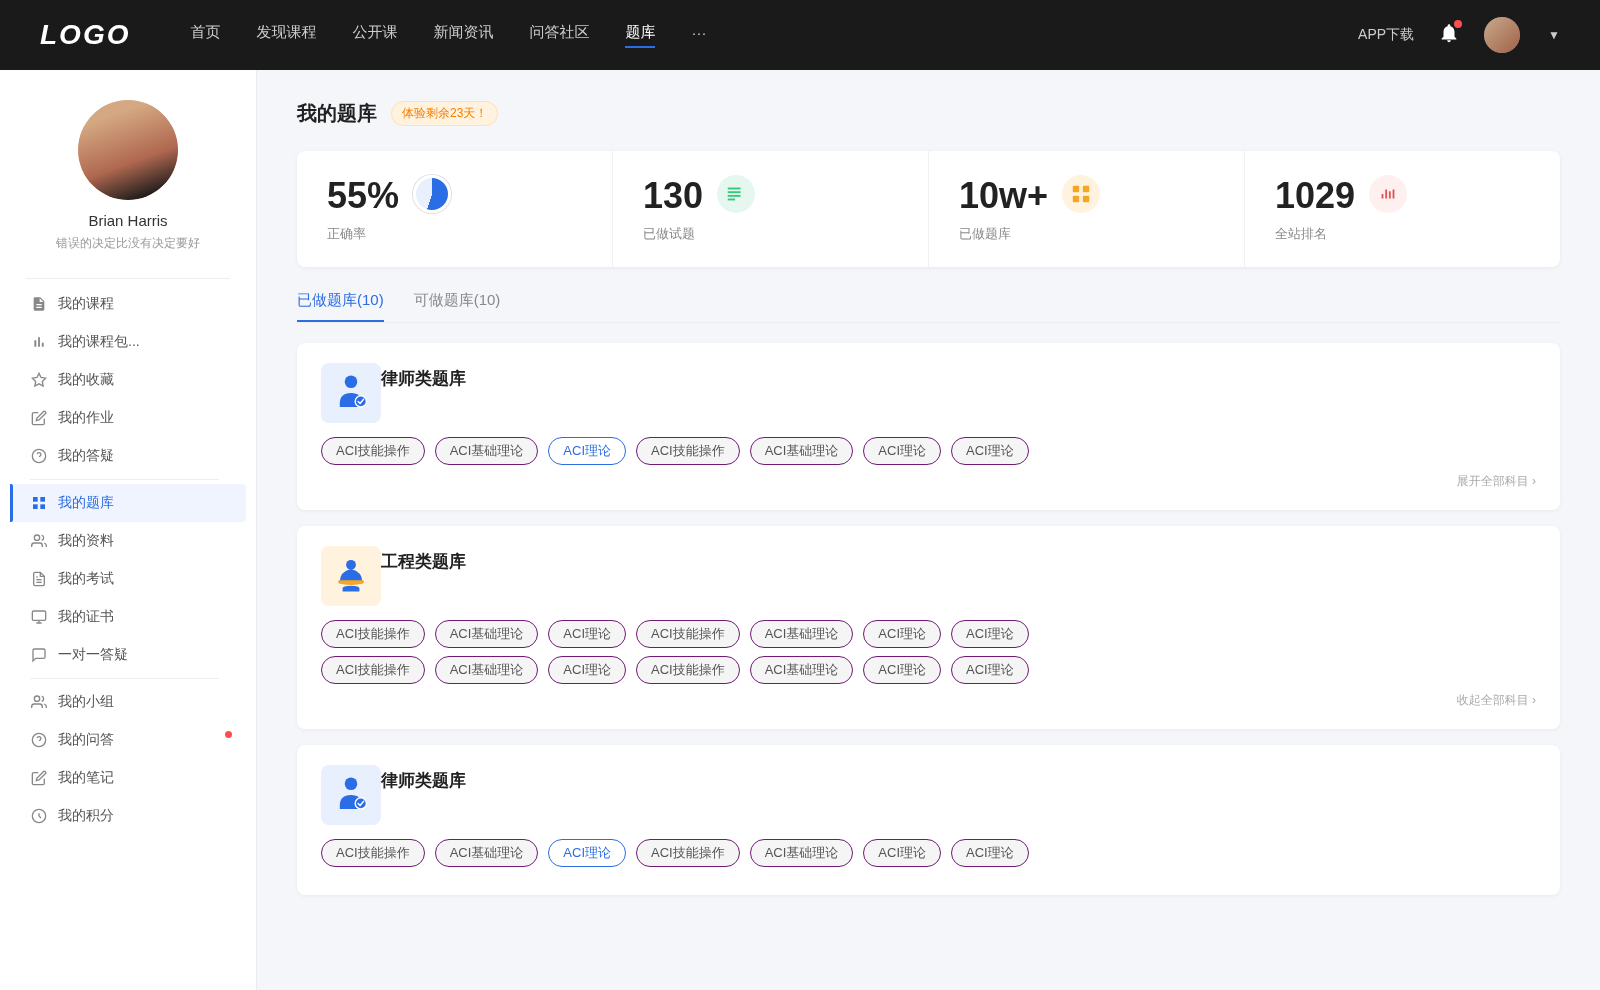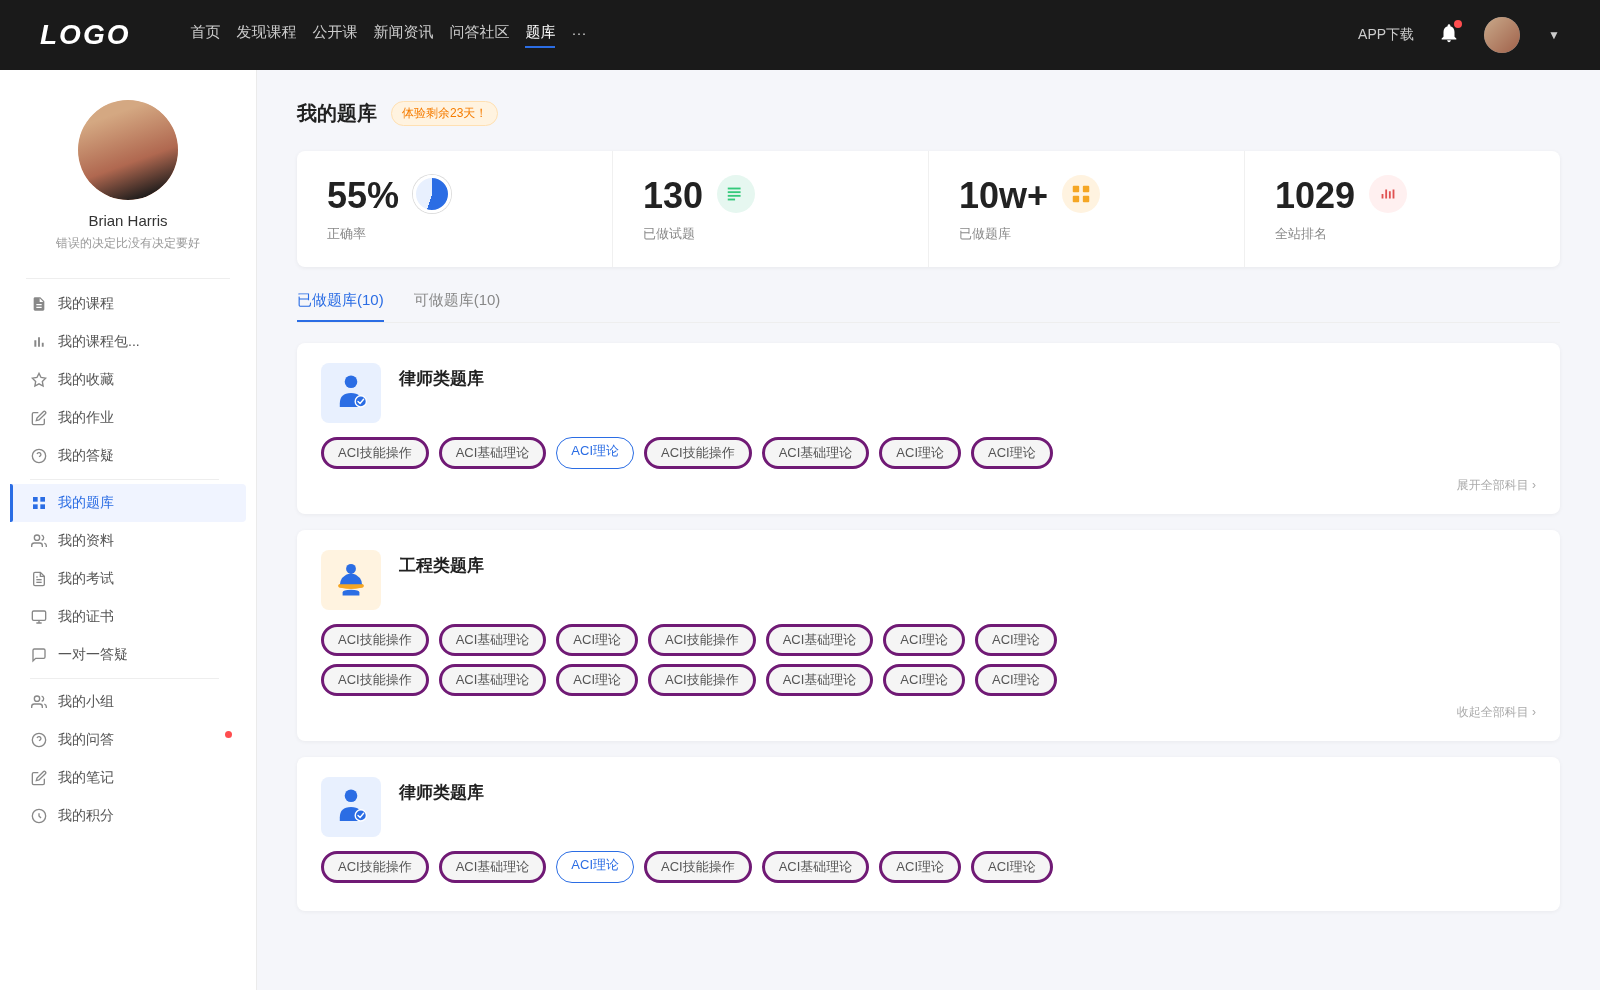--- a/index.html
+++ b/index.html
@@ -26,7 +26,7 @@
     .topnav-menu {
       display: flex;
       align-items: center;
-      gap: 16px;
+      gap: 36px;
       flex: 1;
     }
     .topnav-menu-item {

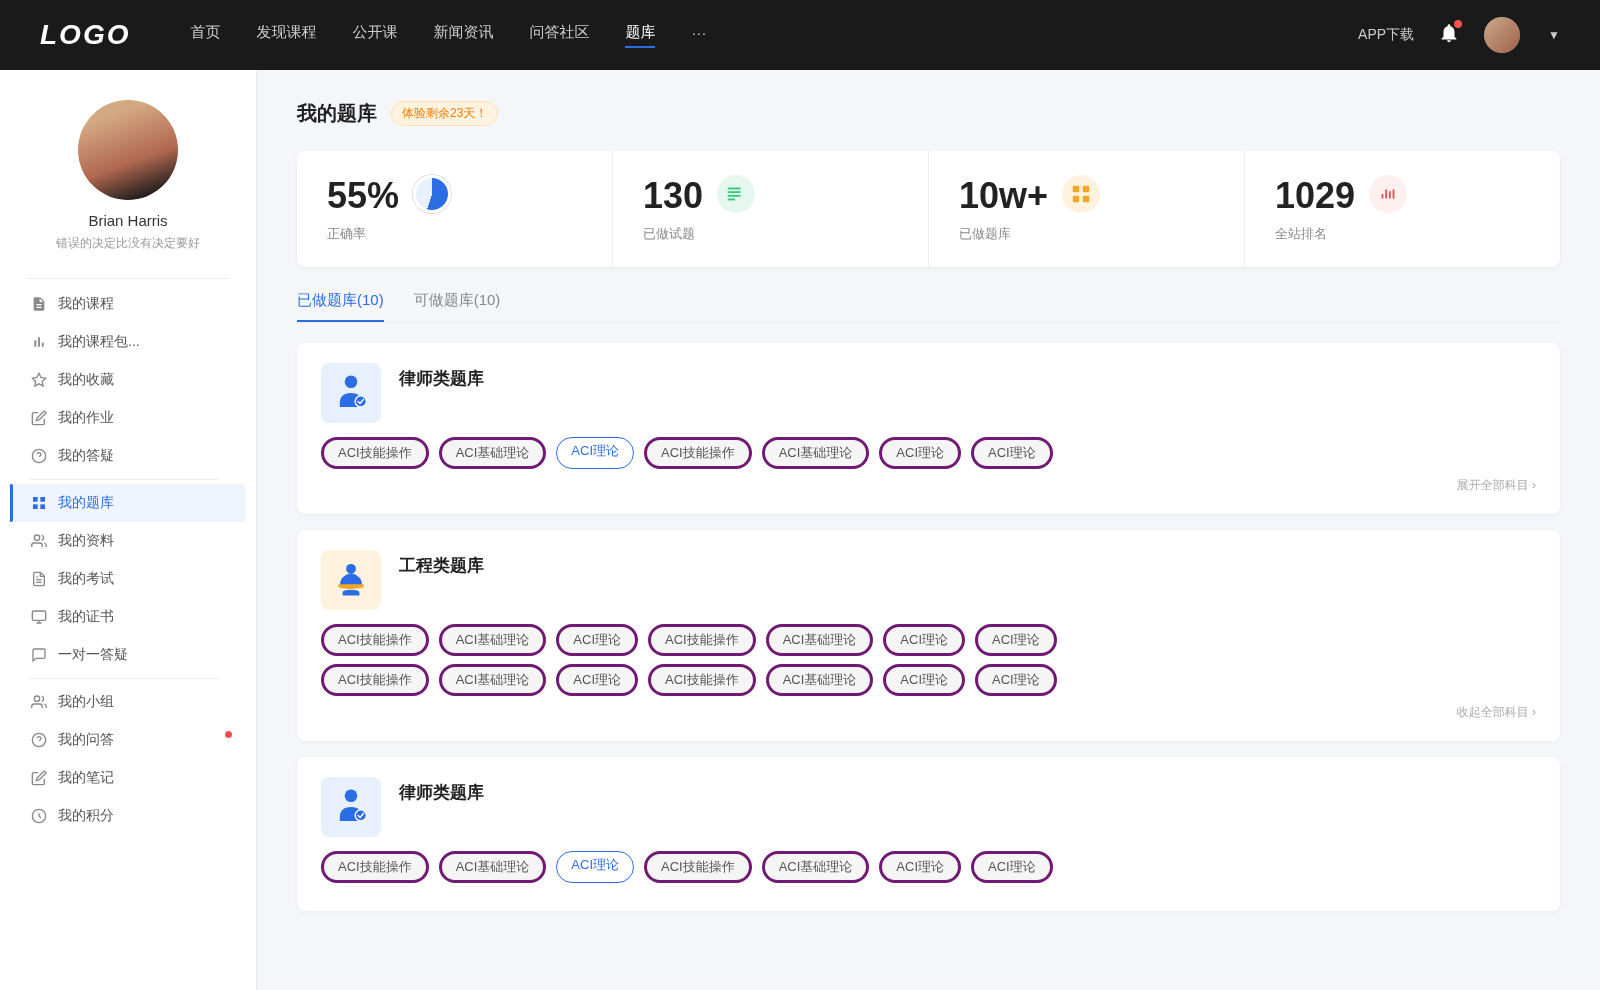--- a/index.html
+++ b/index.html
@@ -260,7 +260,6 @@
     .bank-card-header {
       display: flex;
       align-items: flex-start;
-      gap: 18px;
       margin-bottom: 14px;
     }
     .bank-icon {

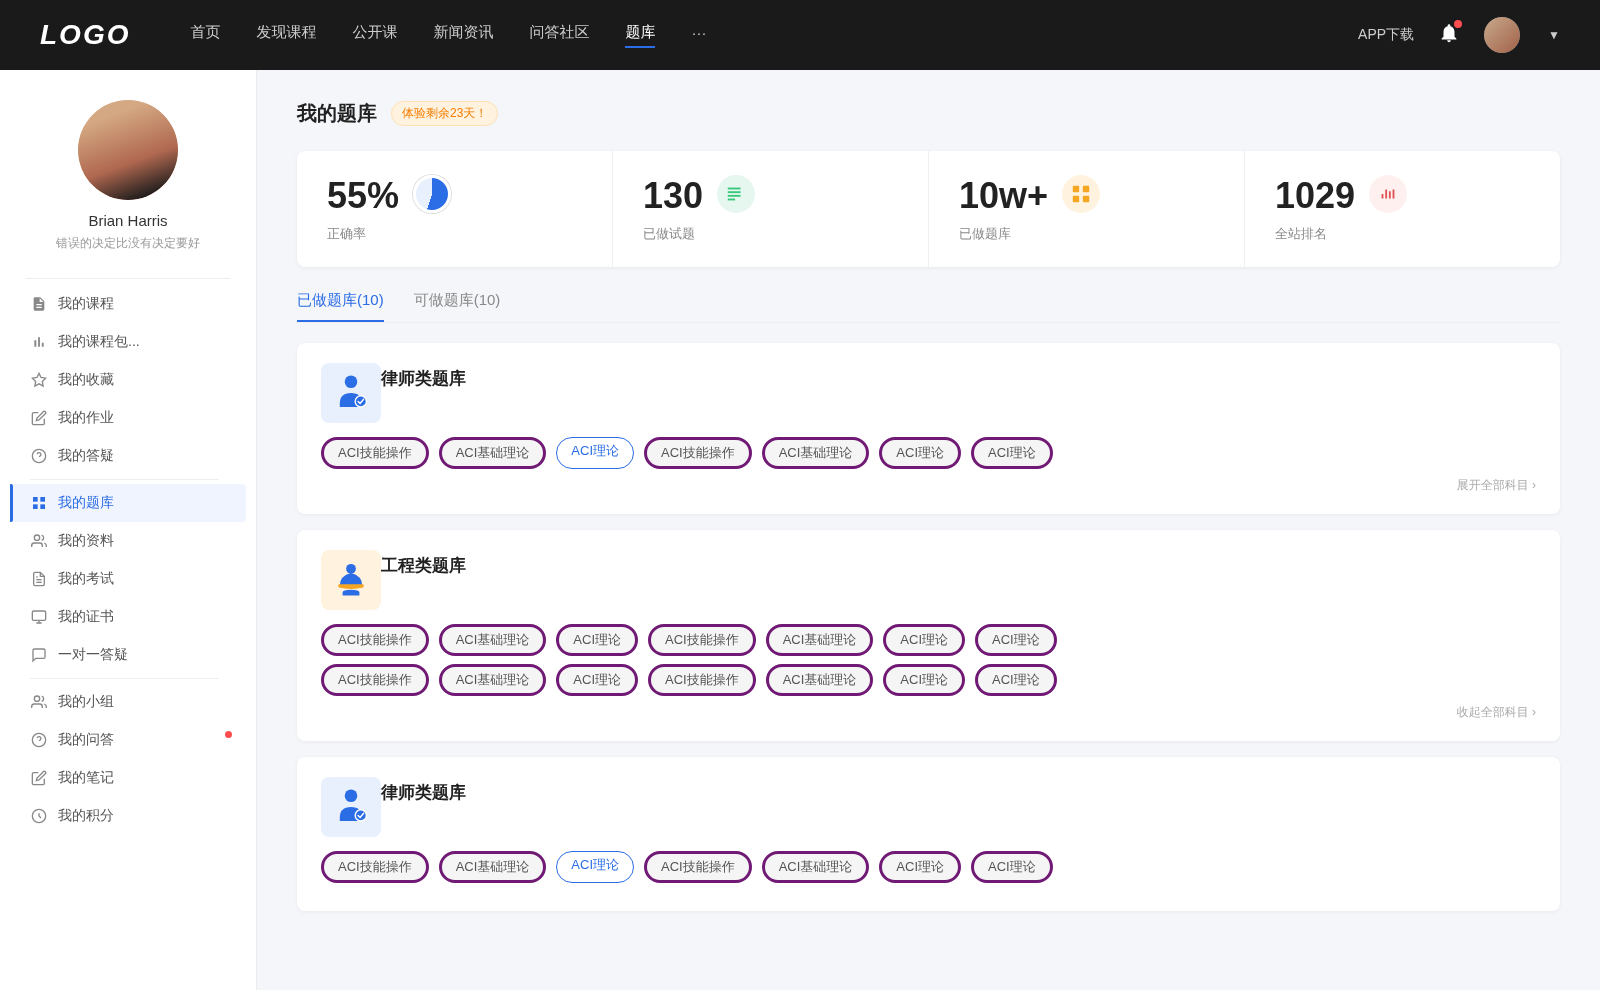--- a/index.html
+++ b/index.html
@@ -287,7 +287,7 @@
       font-size: 13px;
       color: #555;
       background: #f5f5f5;
-      border: 3px solid #701a75;
+      border: 1px solid #701a75;
       cursor: pointer;
     }
     .tag.active-tag {

